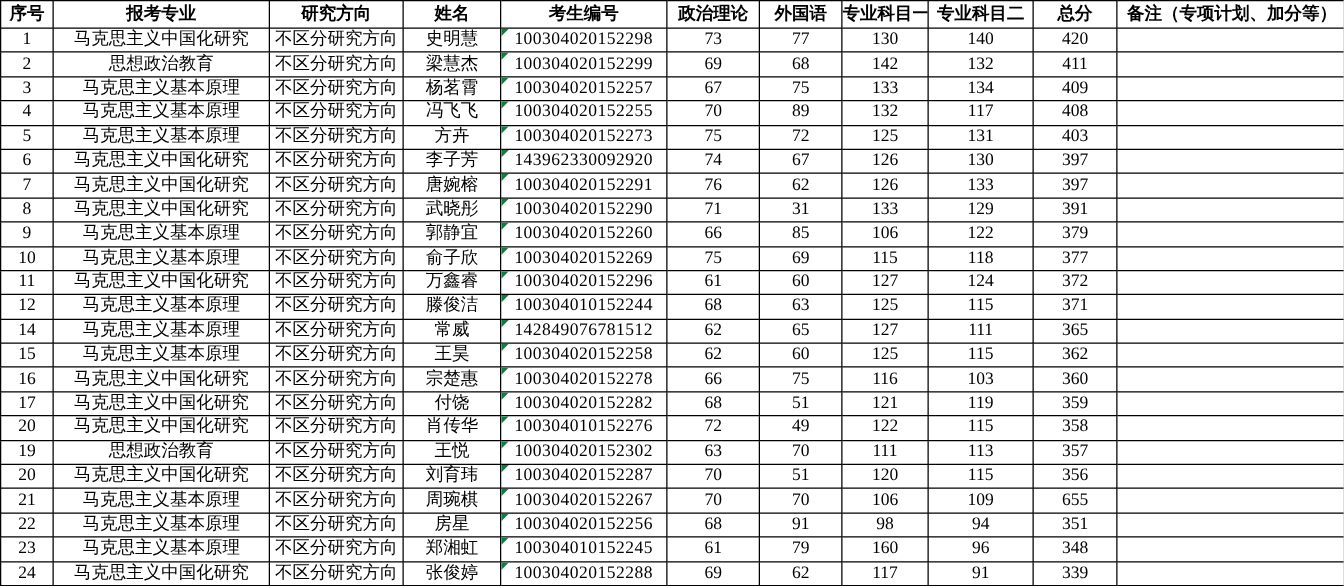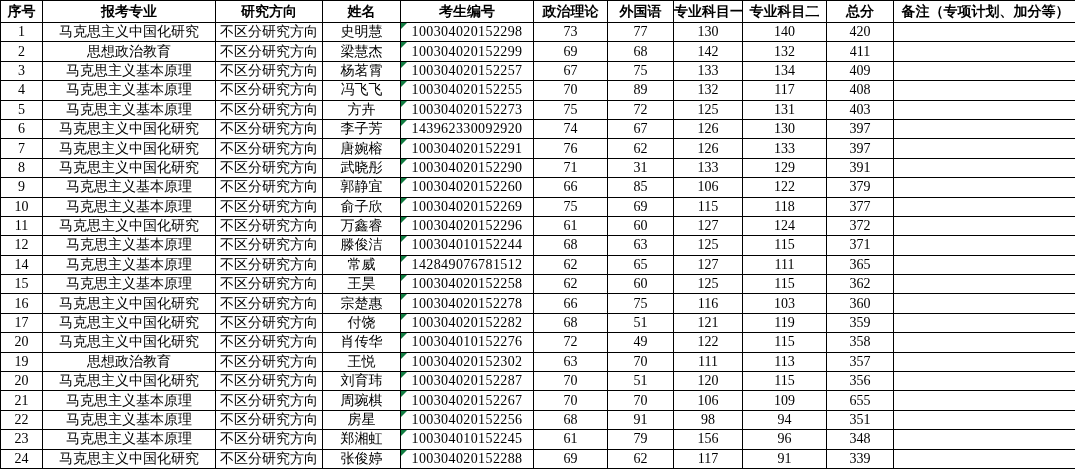--- a/index.html
+++ b/index.html
@@ -373,7 +373,7 @@
           <td class="id-cell"><span class="tri"></span><span>100304010152245</span></td>
           <td>61</td>
           <td>79</td>
-          <td>156</td>
+          <td>160</td>
           <td>96</td>
           <td>348</td>
           <td></td>

